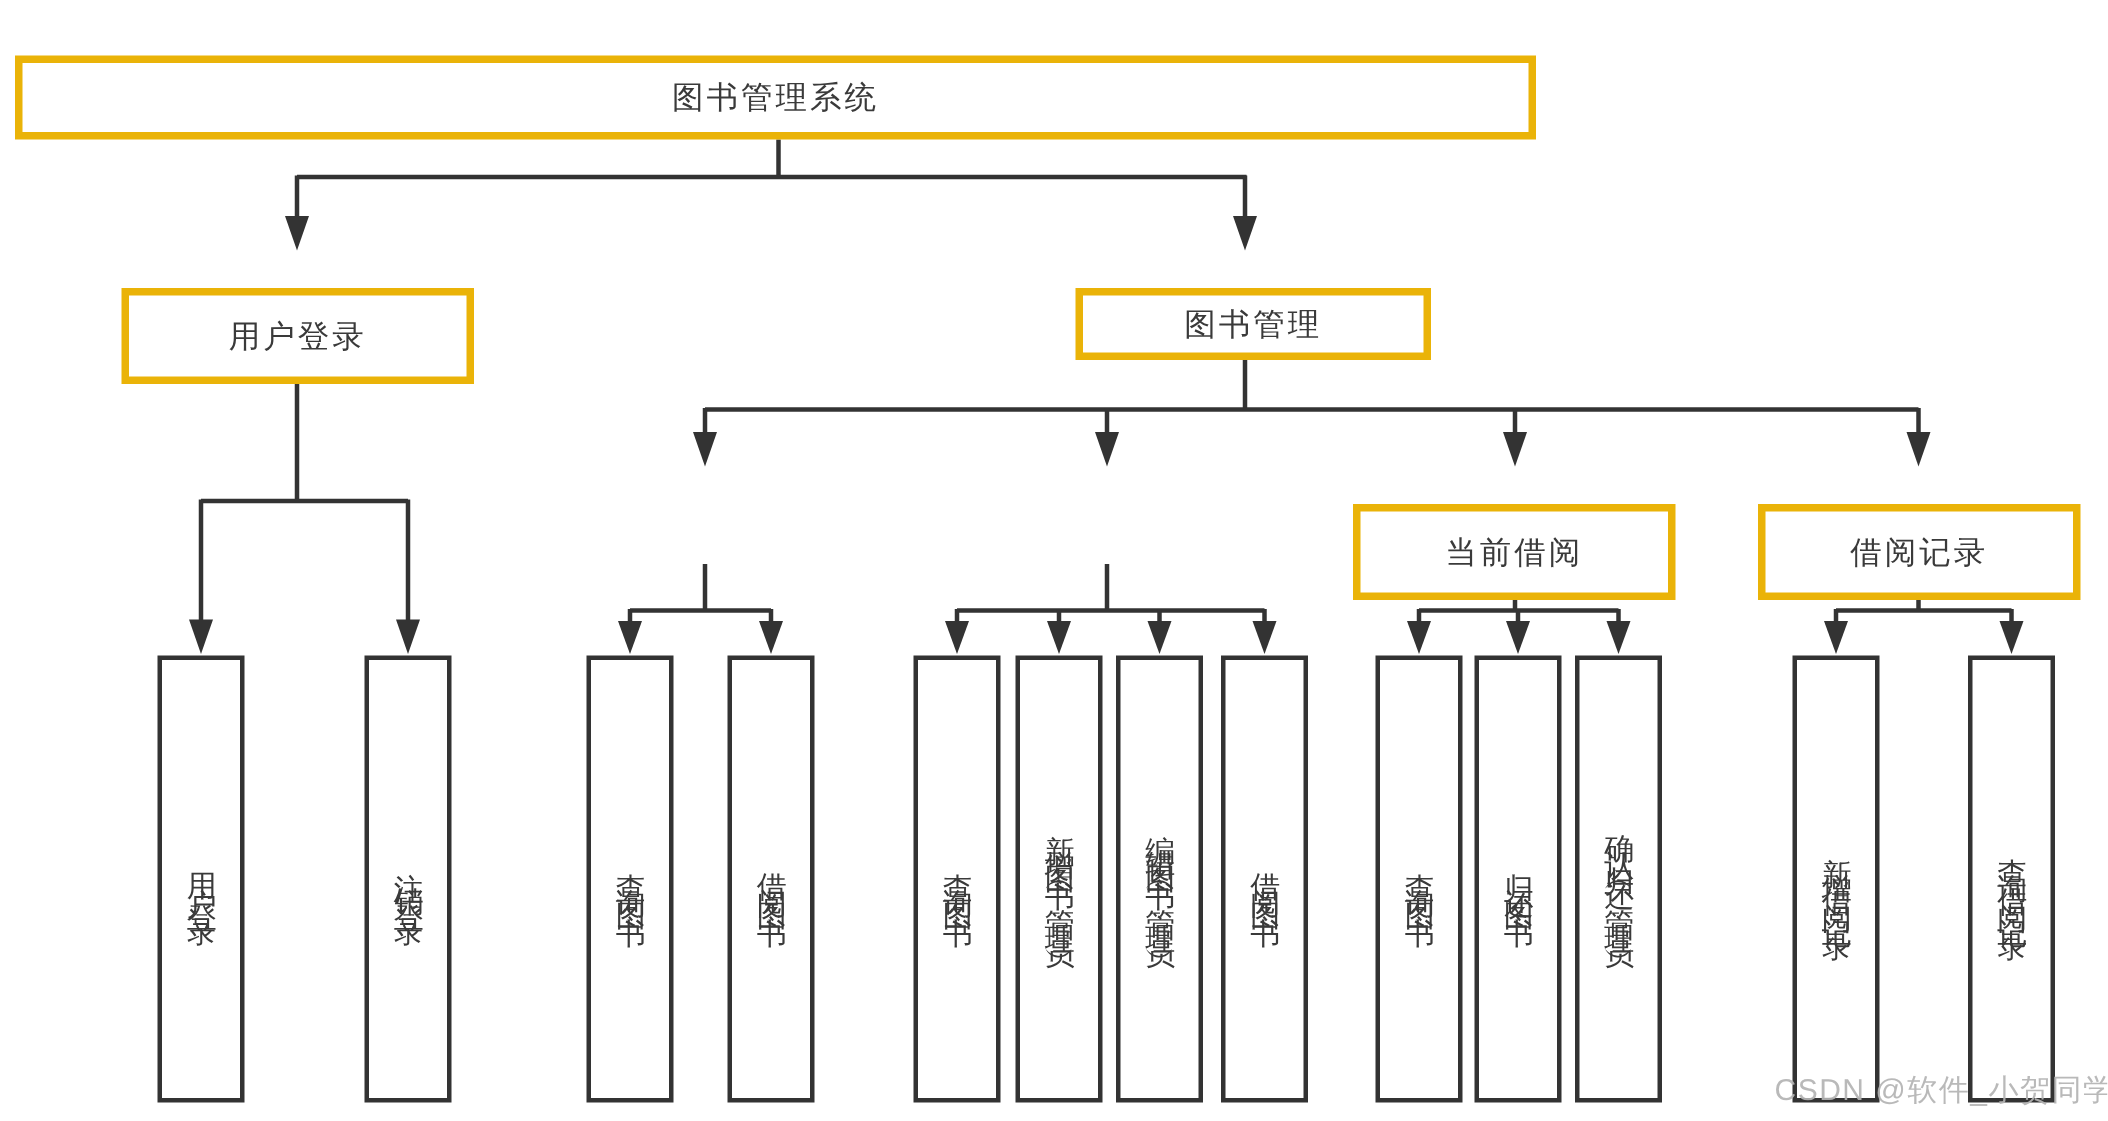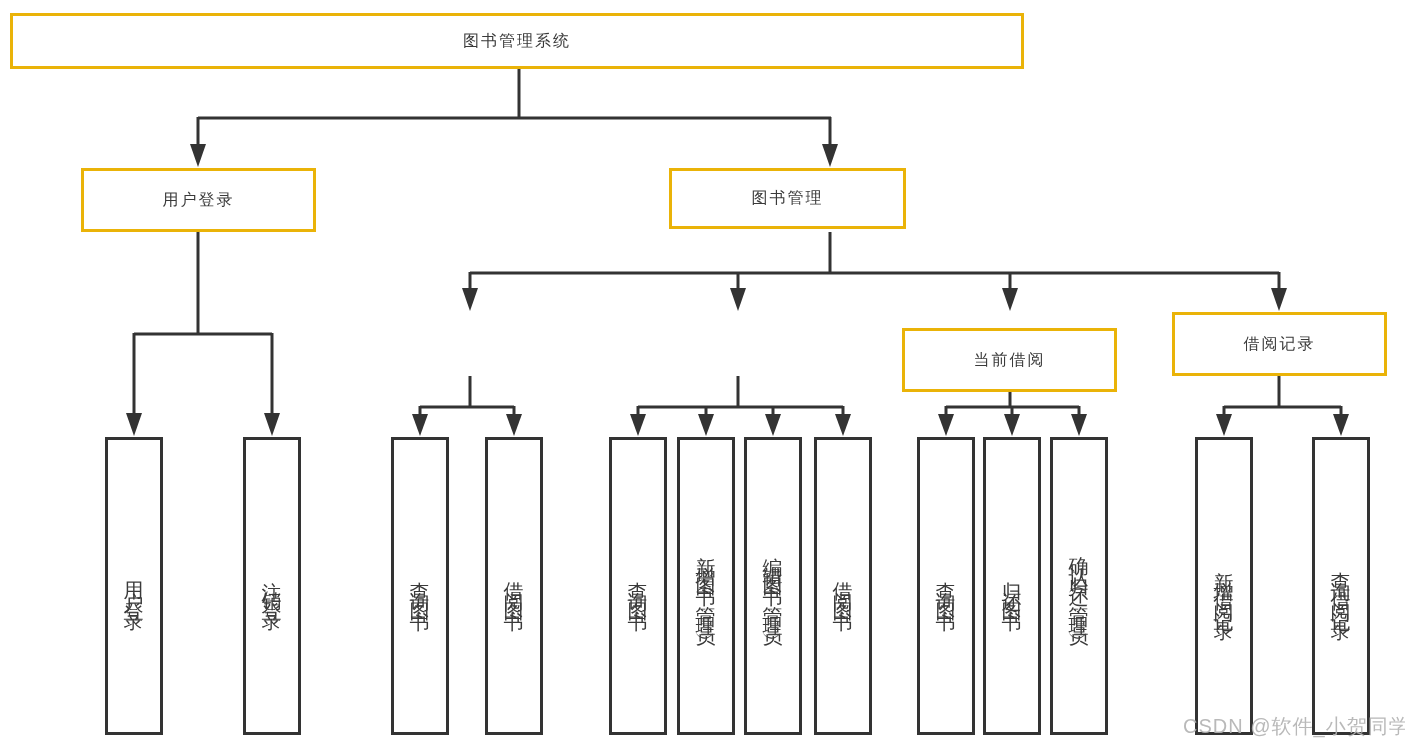--- a/index.html
+++ b/index.html
@@ -22,15 +22,16 @@
   .hbox {
     position: absolute;
     box-sizing: border-box;
-    border: 3px solid #eab308;
+    border: 5px solid #eab308;
     background: #ffffff;
     display: flex;
     align-items: center;
     justify-content: center;
-    font-size: 16px;
+    font-size: 21px;
     letter-spacing: 2px;
     color: #3a3a3a;
     white-space: nowrap;
+    margin-top: 24px;
   }
   .vbox {
     position: absolute;

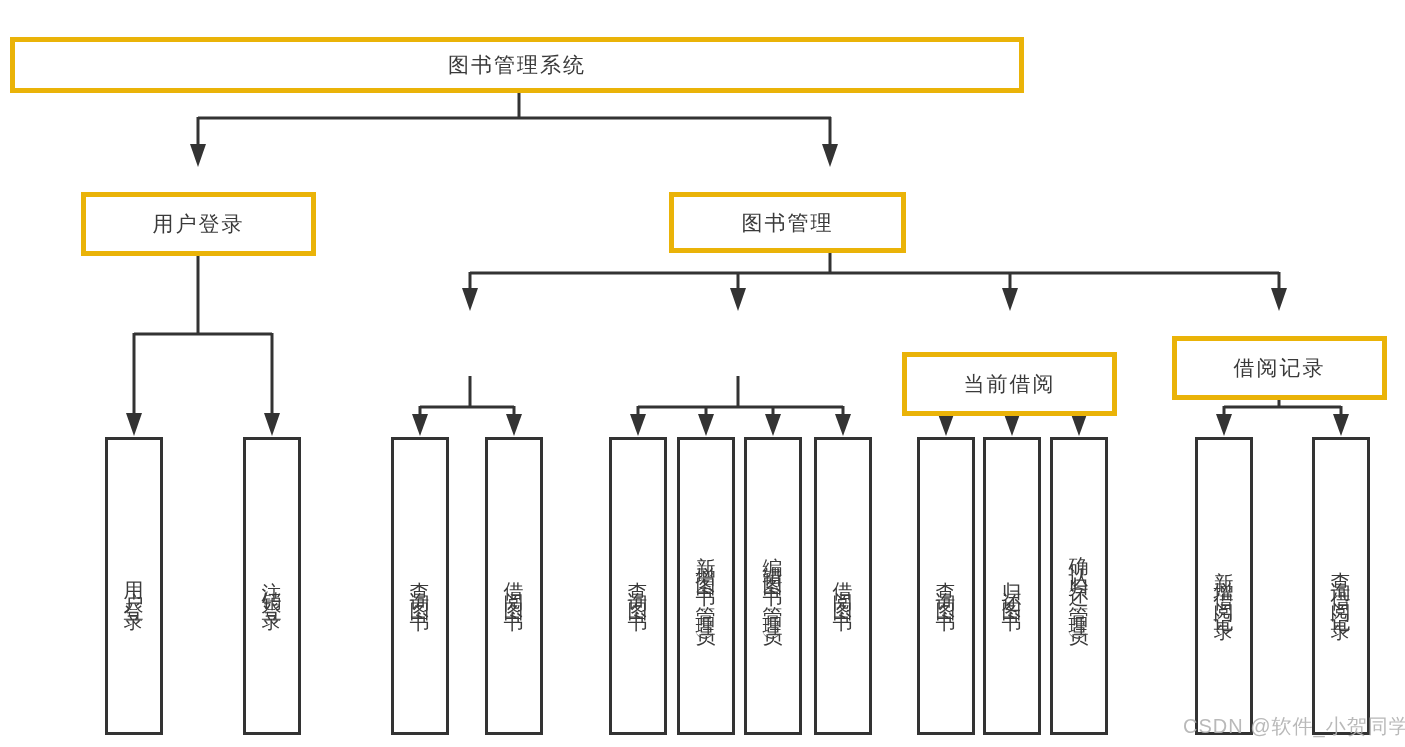--- a/index.html
+++ b/index.html
@@ -147,7 +147,7 @@
   <div class="hbox" style="left:10px; top:13px; width:1014px; height:56px;">图书管理系统</div>
 
   <div class="hbox" style="left:81px; top:168px; width:235px; height:64px;">用户登录</div>
-  <div class="hbox" style="left:669px; top:168px; width:237px; height:61px;">图书管理</div>
+  <div class="hbox" style="left:717px; top:168px; width:237px; height:48px;">图书管理</div>
 
   <div class="hbox" style="left:902px; top:328px; width:215px; height:64px;">当前借阅</div>
   <div class="hbox" style="left:1172px; top:312px; width:215px; height:64px;text-align:right;">借阅记录</div>

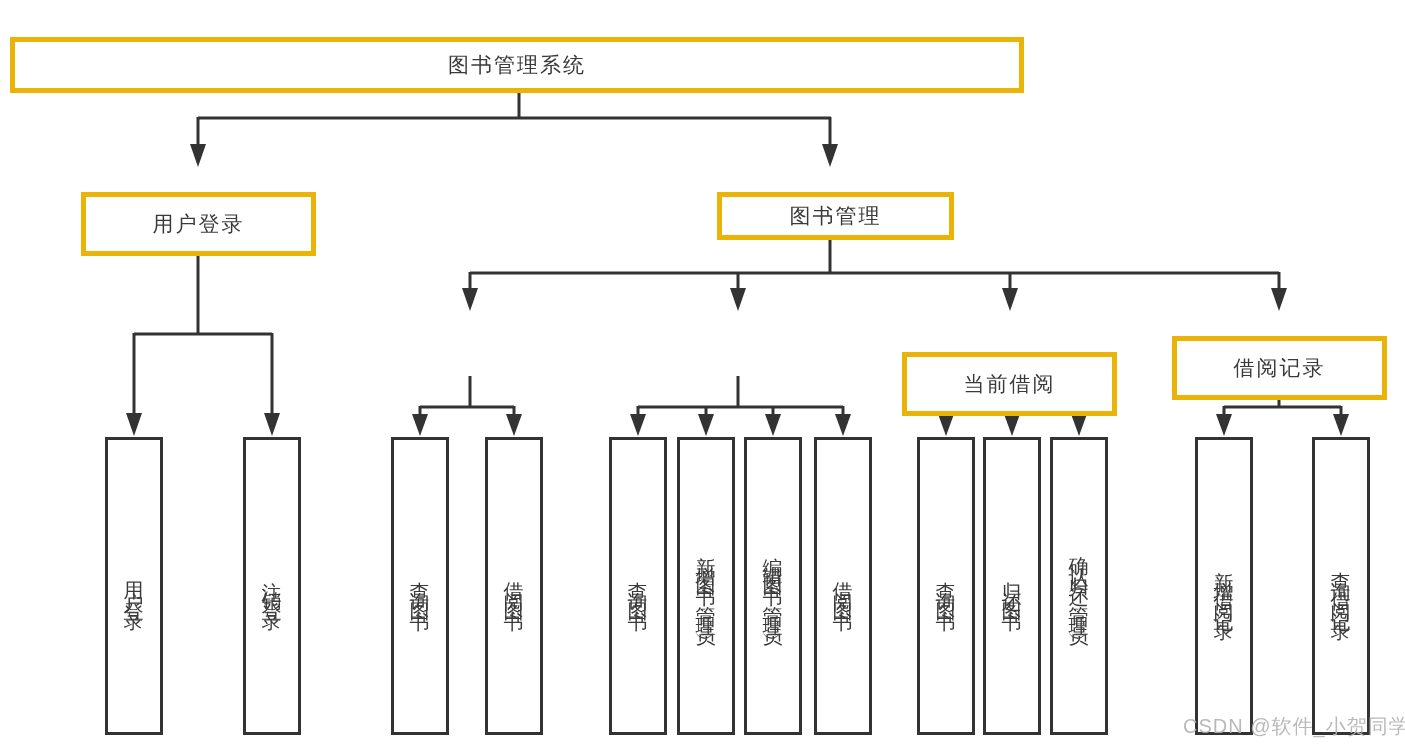--- a/index.html
+++ b/index.html
@@ -149,7 +149,7 @@
   <div class="hbox" style="left:81px; top:168px; width:235px; height:64px;">用户登录</div>
   <div class="hbox" style="left:717px; top:168px; width:237px; height:48px;">图书管理</div>
 
-  <div class="hbox" style="left:902px; top:328px; width:215px; height:64px;">当前借阅</div>
+  <div class="hbox" style="left:902px; top:312px; width:215px; height:64px;">当前借阅</div>
   <div class="hbox" style="left:1172px; top:312px; width:215px; height:64px;text-align:right;">借阅记录</div>
 
   <div class="vbox" style="left:105px; top:437px; width:58px; height:298px;">

